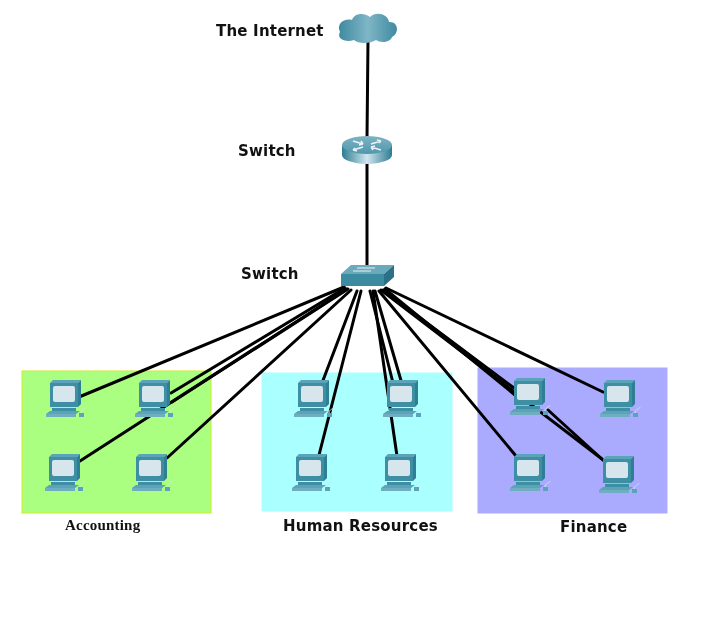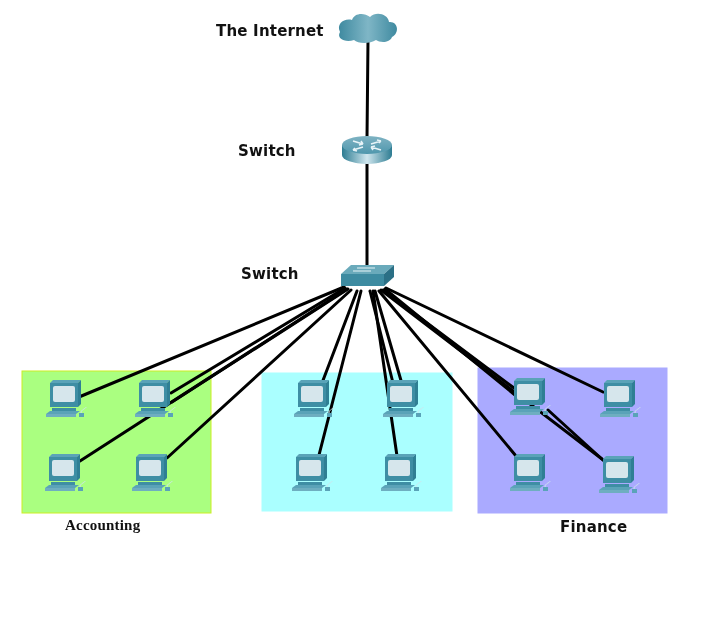--- a/index.html
+++ b/index.html
@@ -210,6 +210,7 @@
   <div class="lbl" style="left:238px; top:142px;">Switch</div>
   <div class="lbl" style="left:241px; top:265px;text-align:right;">Switch</div>
   <div class="lbl" style="left:65px; top:517px;font-family:Liberation Serif, serif;">Accounting</div>
+  <div class="lbl" style="left:283px; top:517px;">Human Resources</div>
   <div class="lbl" style="left:560px; top:518px;">Finance</div>
 </div>
 

